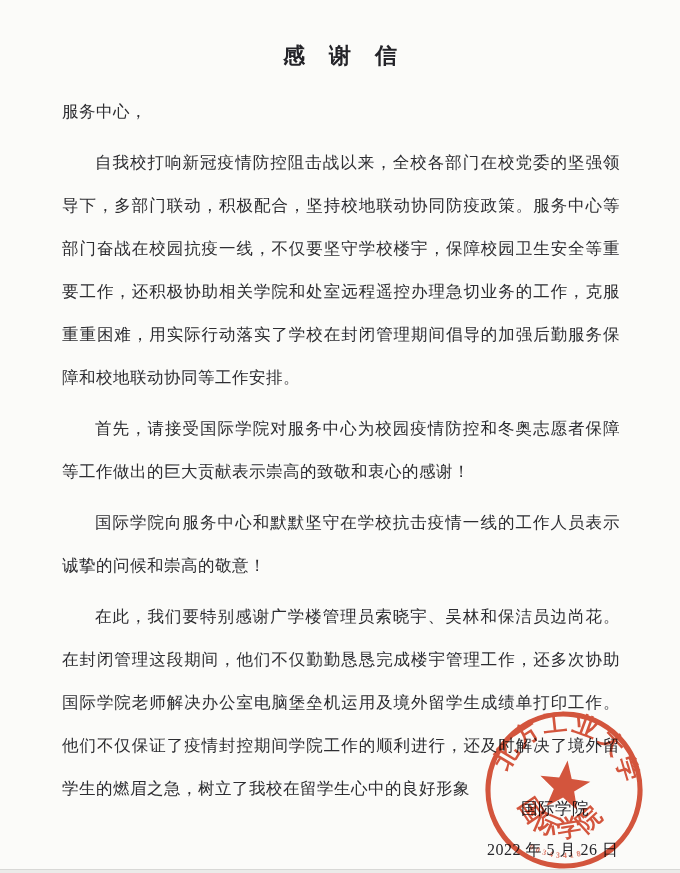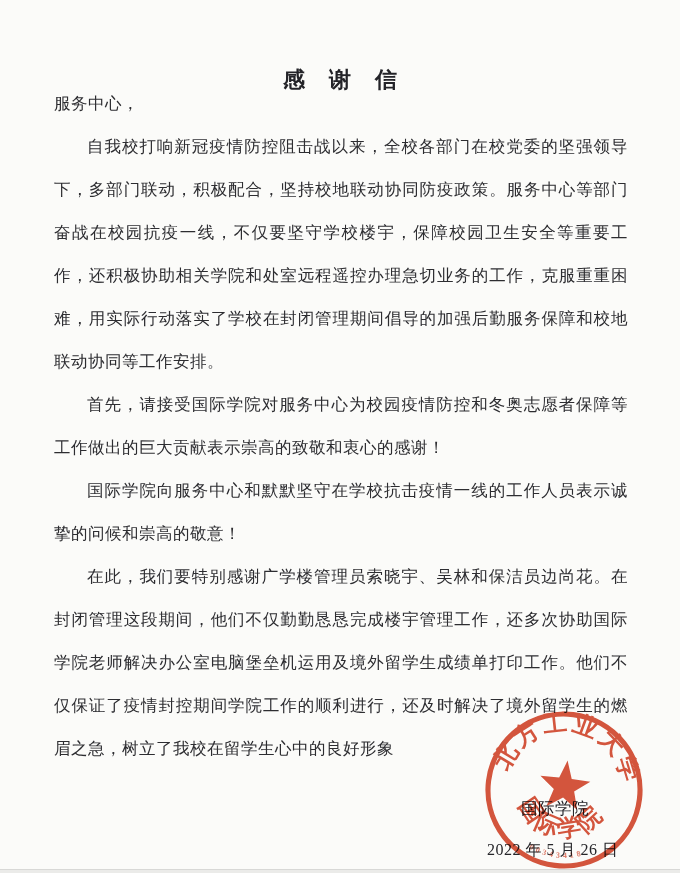--- a/index.html
+++ b/index.html
@@ -21,7 +21,6 @@
     letter-spacing: 9px;
     text-indent: 9px;
     color: #232328;
-    margin-top: 24px;
   }
   .body-text {
     position: absolute; top: 82px; left: 54px; width: 574px;

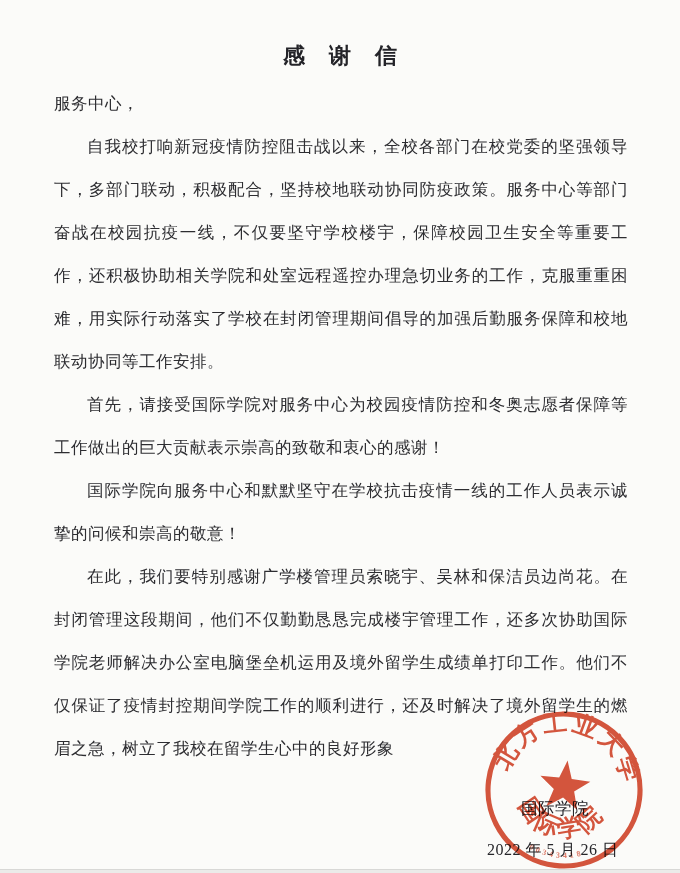--- a/index.html
+++ b/index.html
@@ -29,7 +29,7 @@
     letter-spacing: 0.5px;
     text-align: justify;
   }
-  .body-text p { margin: 0; text-indent: 2em; }
+  .body-text p { margin: 8px; text-indent: 2em; }
   .body-text p.salutation { text-indent: 0; }
   .signature {
     position: absolute; left: 521px; top: 798px;

